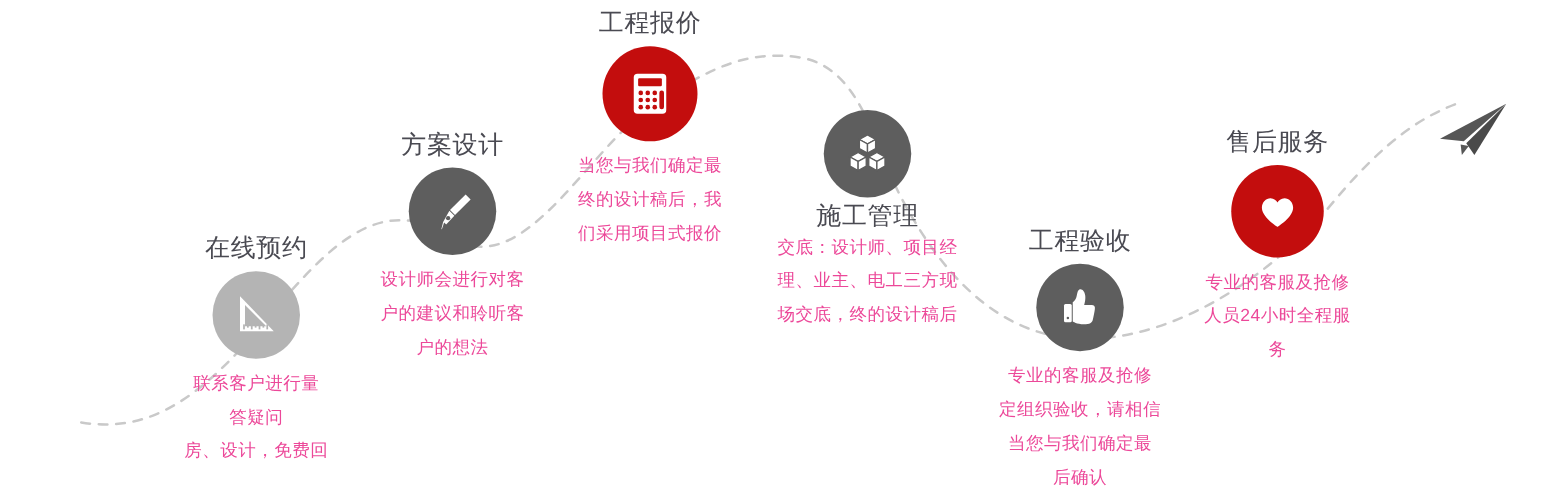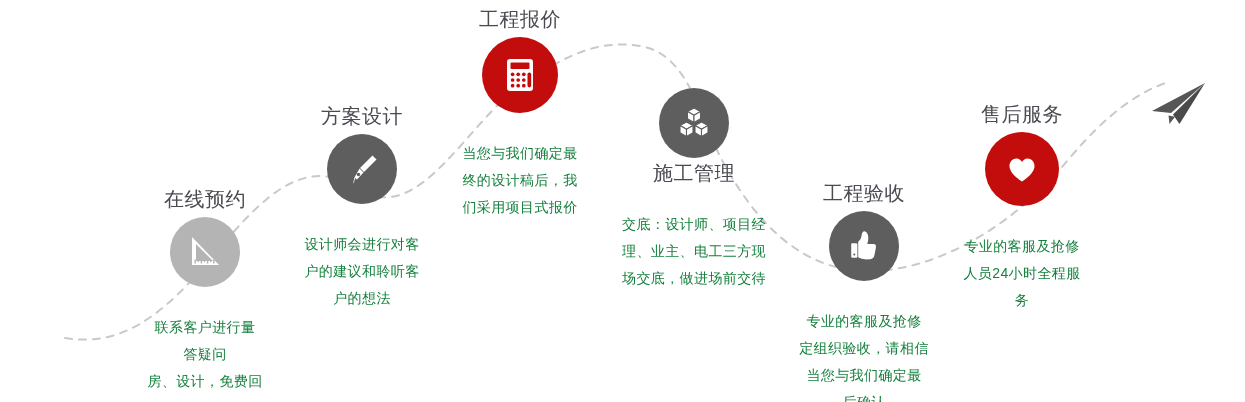--- a/index.html
+++ b/index.html
@@ -52,10 +52,9 @@
   .icon-circle svg { display: block; }
   .step-desc {
     font-size: 14px;
-    color: #15803d;
+    color: #ec4899;
     line-height: 27px;
     letter-spacing: 0.4px;
-    margin-top: 27px;
   }
   .step-desc > span { display: block; }
 

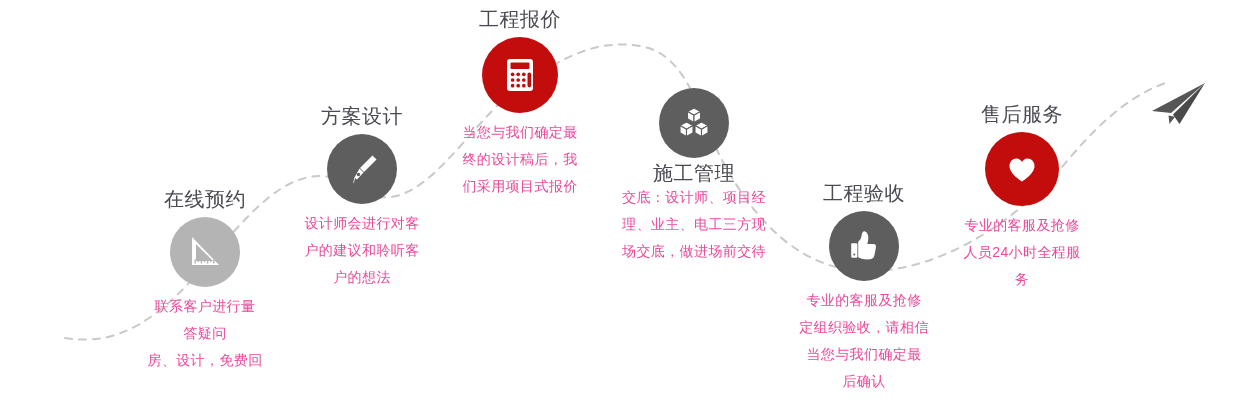--- a/index.html
+++ b/index.html
@@ -181,7 +181,7 @@
     <div class="step-desc">
       <span>交底：设计师、项目经</span>
       <span>理、业主、电工三方现</span>
-      <span>场交底，做进场前交待</span>
+      <span>场交底，终的设计稿后</span>
     </div>
   </div>
 

